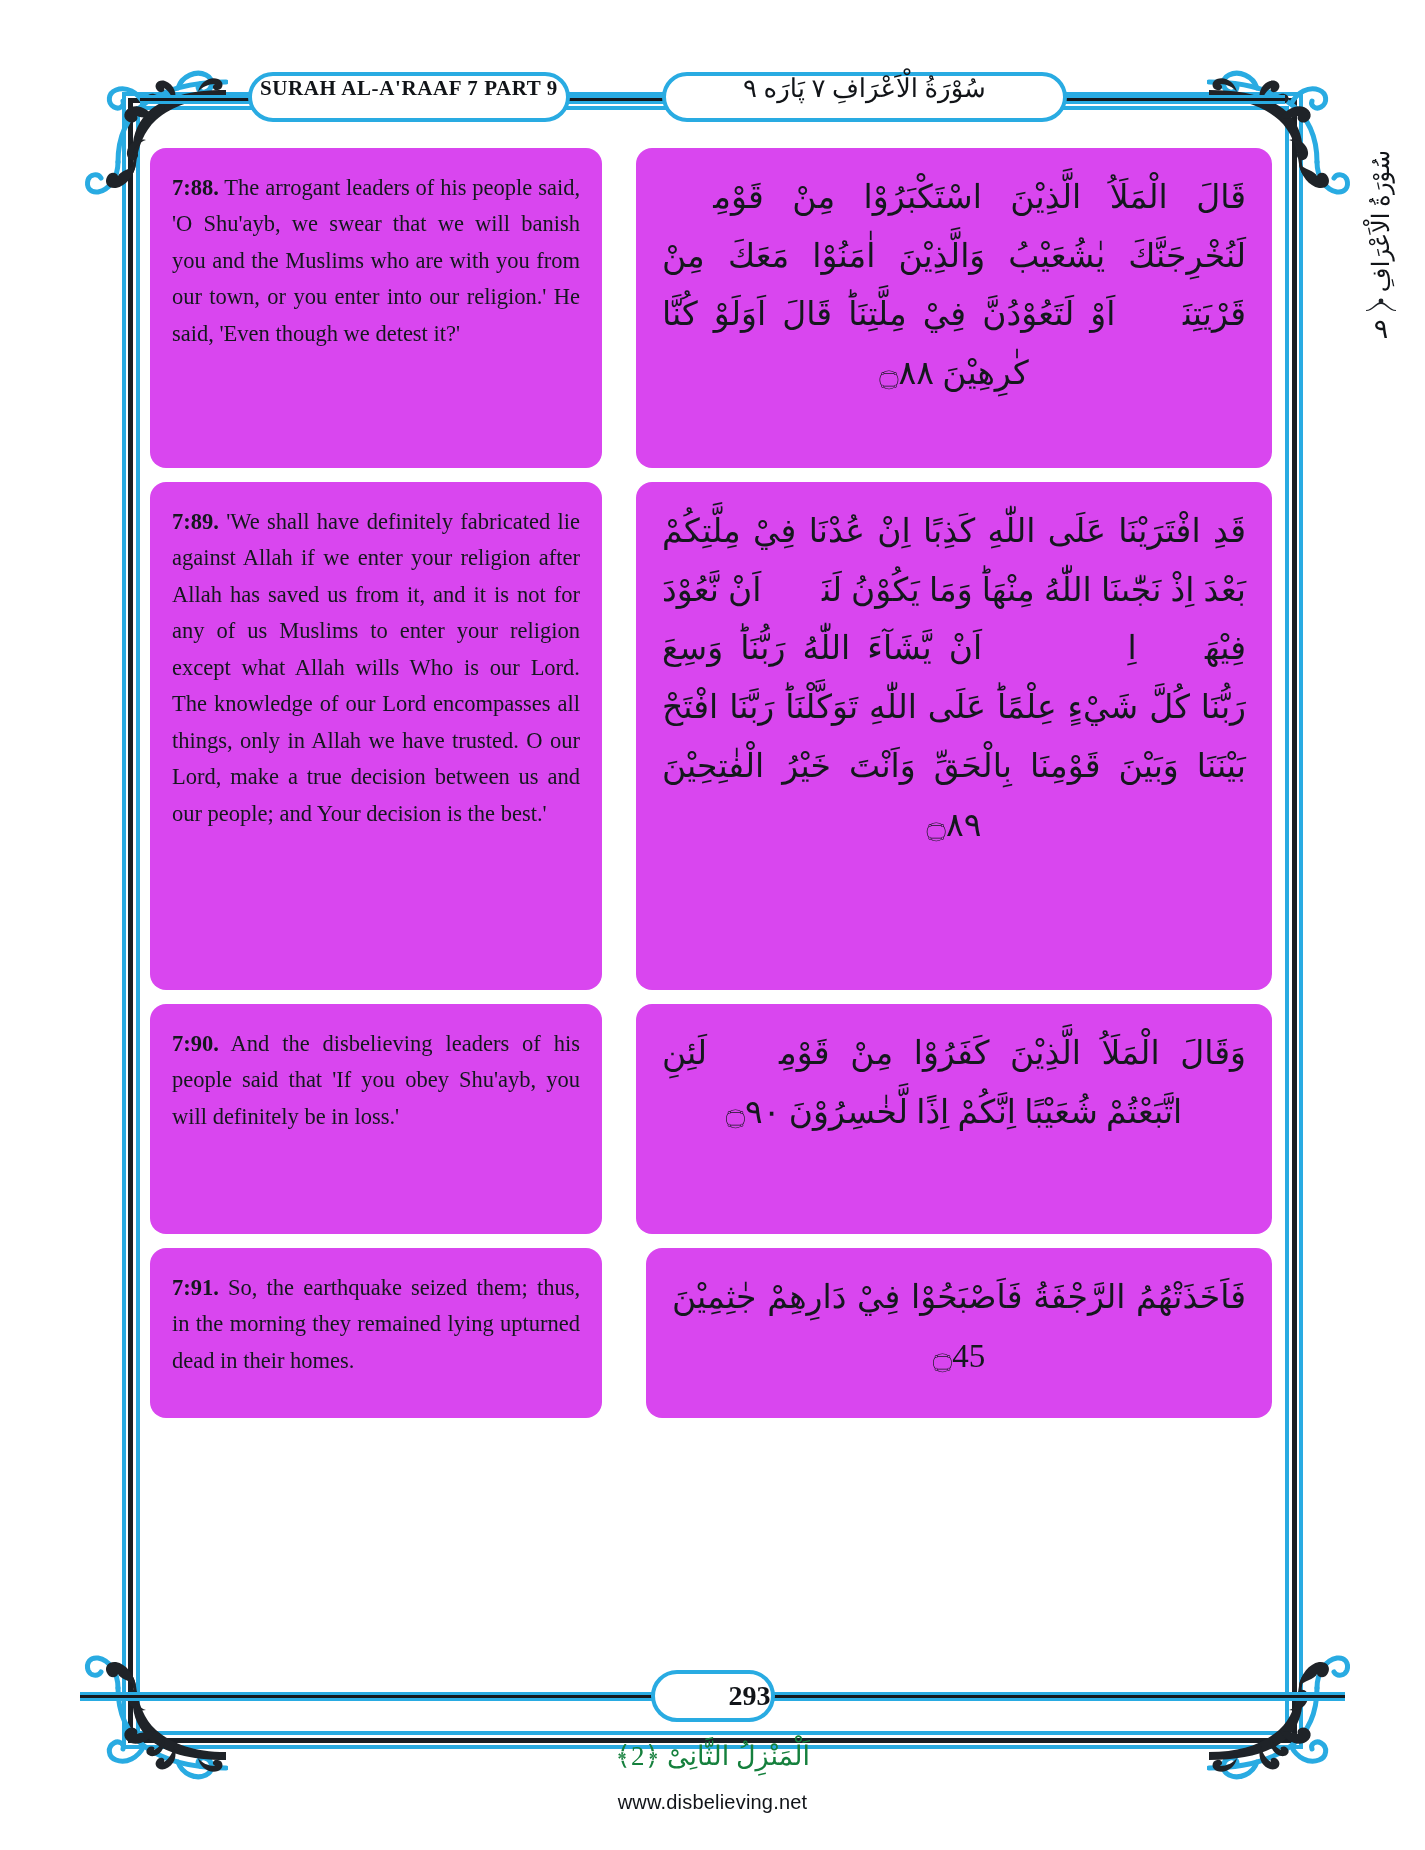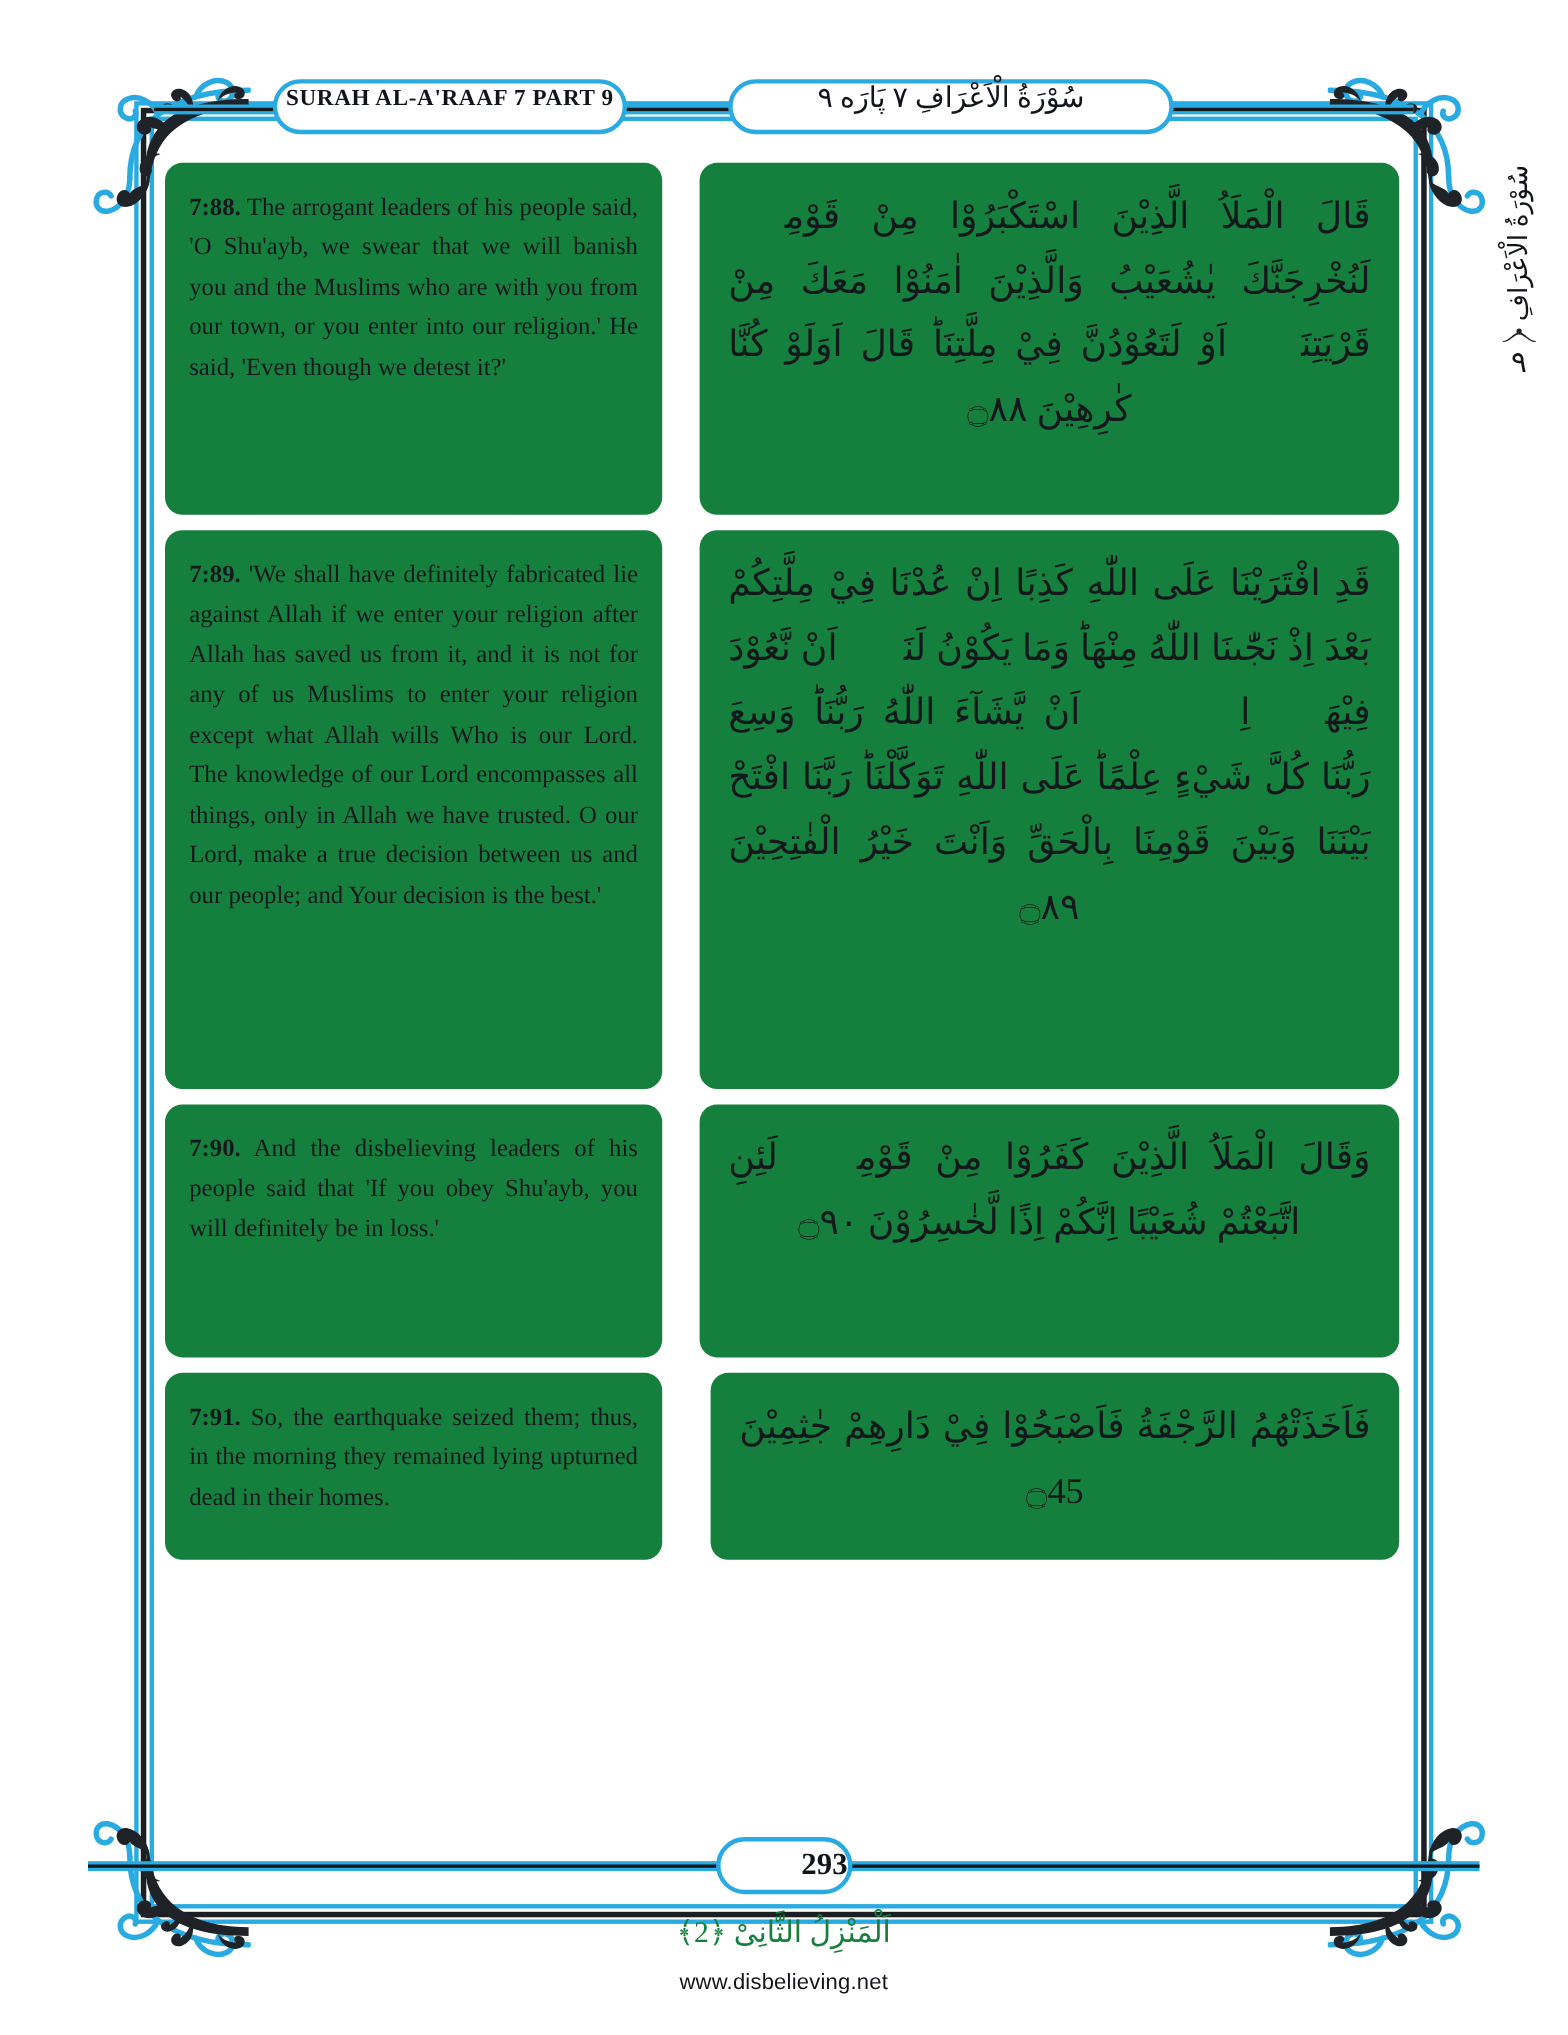--- a/index.html
+++ b/index.html
@@ -179,7 +179,7 @@
     align-items: stretch;
   }
   .cell {
-    background: #15803d;
+    background: #d946ef;
     border-radius: 16px;
     box-sizing: border-box;
   }

